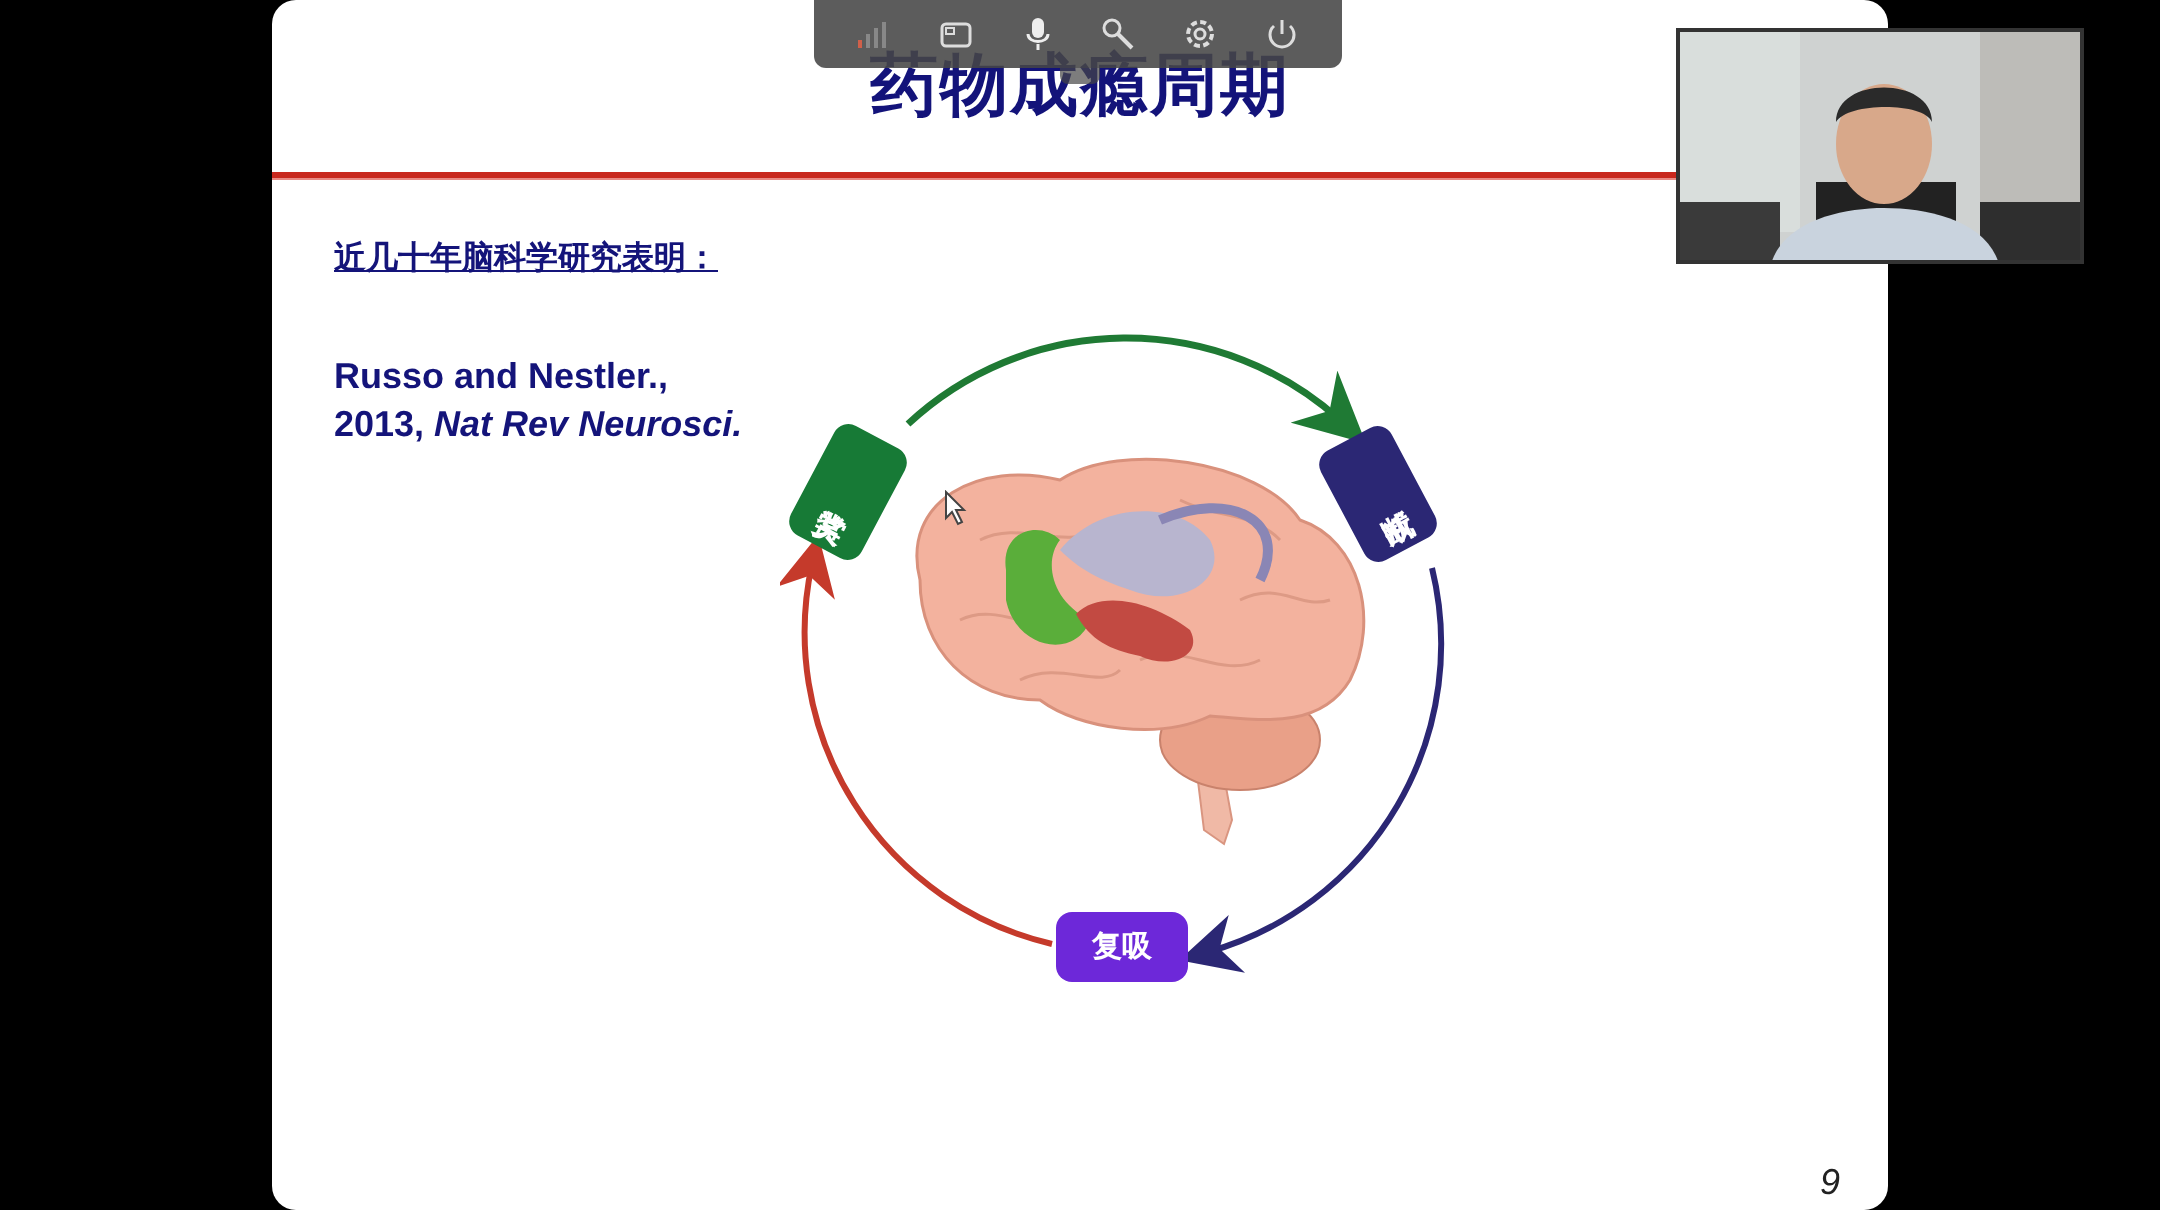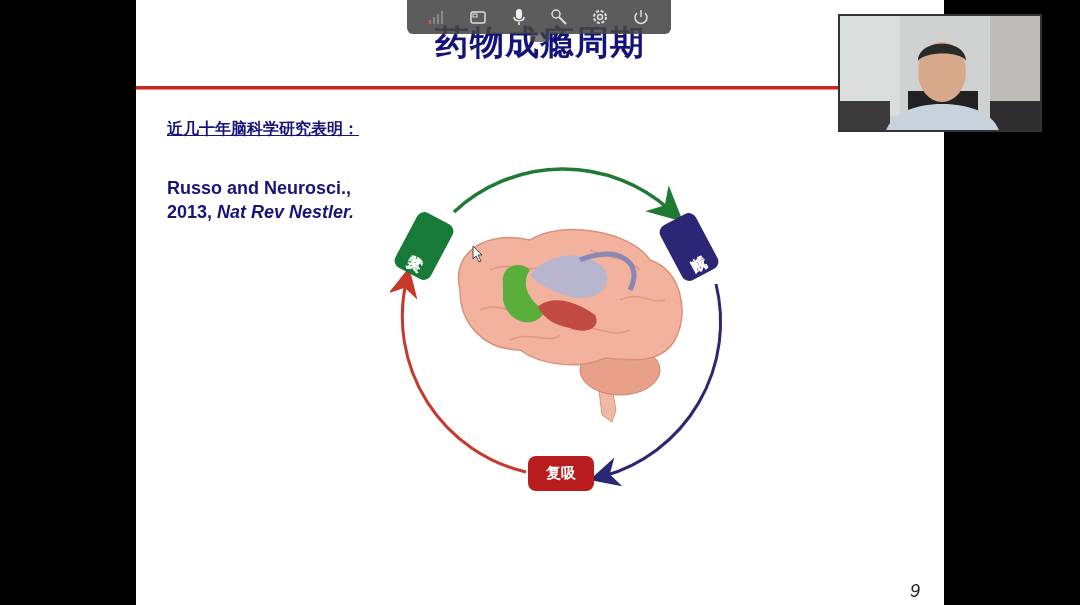--- a/index.html
+++ b/index.html
@@ -4,7 +4,7 @@
 <style>
   html,body{margin:0;padding:0;}
   body{width:1080px;height:605px;background:#000;position:relative;overflow:hidden;font-family:"Liberation Sans","DejaVu Sans",sans-serif;}
-  .slide{position:absolute;left:136px;top:0;width:808px;height:605px;background:#fff;overflow:hidden;}
+  .slide{position:absolute;left:136px;top:0;width:808px;height:605px;background:#fff;overflow:hidden;border-radius:12px;}
   .right-bar{position:absolute;left:944px;top:0;width:136px;height:605px;background:#000;}
   .title{position:absolute;left:0;top:20px;width:808px;text-align:center;font-size:34px;font-weight:bold;color:#13137a;letter-spacing:1px;font-family:"DejaVu Sans",sans-serif;}
   .rule{position:absolute;left:0;top:86px;width:808px;height:3px;background:#c8281e;border-bottom:1px solid #e98a84;}

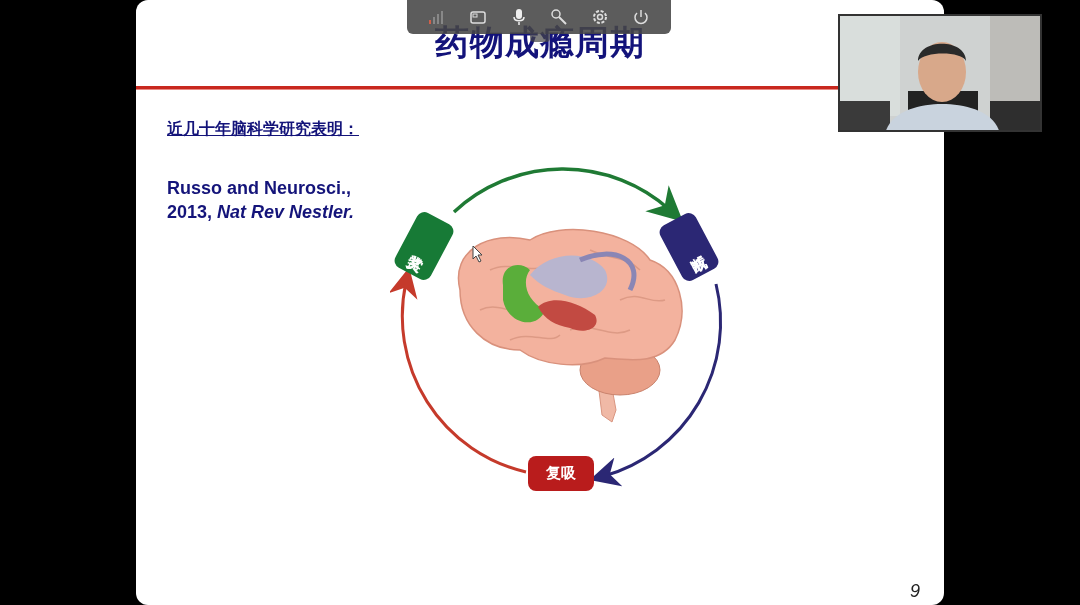--- a/index.html
+++ b/index.html
@@ -35,7 +35,7 @@
   </div>
 
   <div class="cite">
-    <div>Russo and Neurosci.,</div>
+    <div>Russo and Nestler.,</div>
     <div><span>2013, </span><i>Nat Rev Nestler.</i></div>
   </div>
 

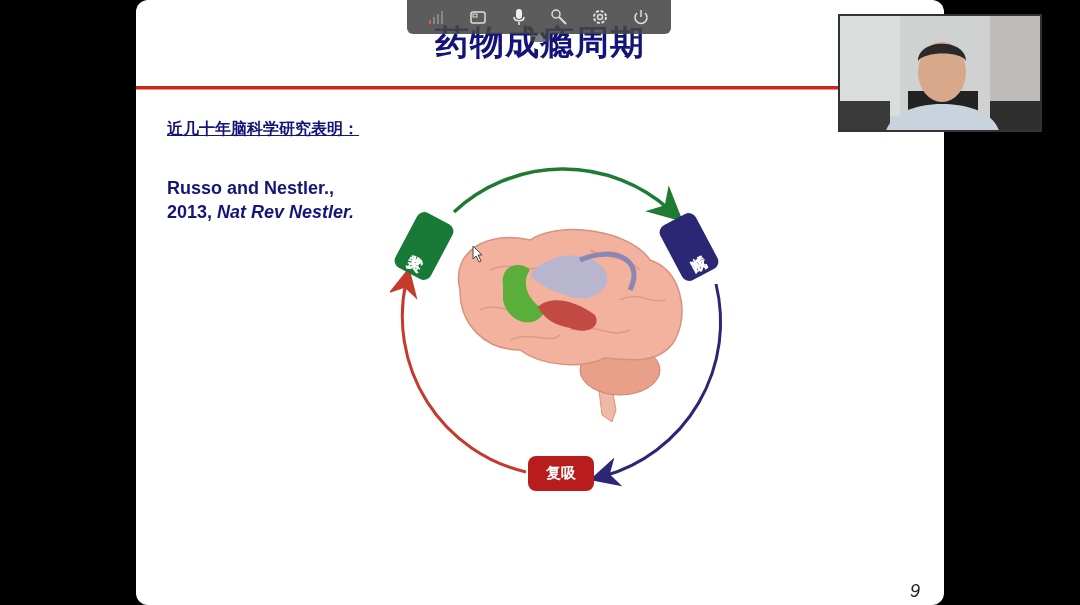--- a/index.html
+++ b/index.html
@@ -36,7 +36,7 @@
 
   <div class="cite">
     <div>Russo and Nestler.,</div>
-    <div><span>2013, </span><i>Nat Rev Nestler.</i></div>
+    <div><span>2013, </span><i>Nat Rev Neurosci.</i></div>
   </div>
 
   <svg class="diagram" viewBox="0 0 340 340" style="left:254px;top:160px;" width="340" height="340">

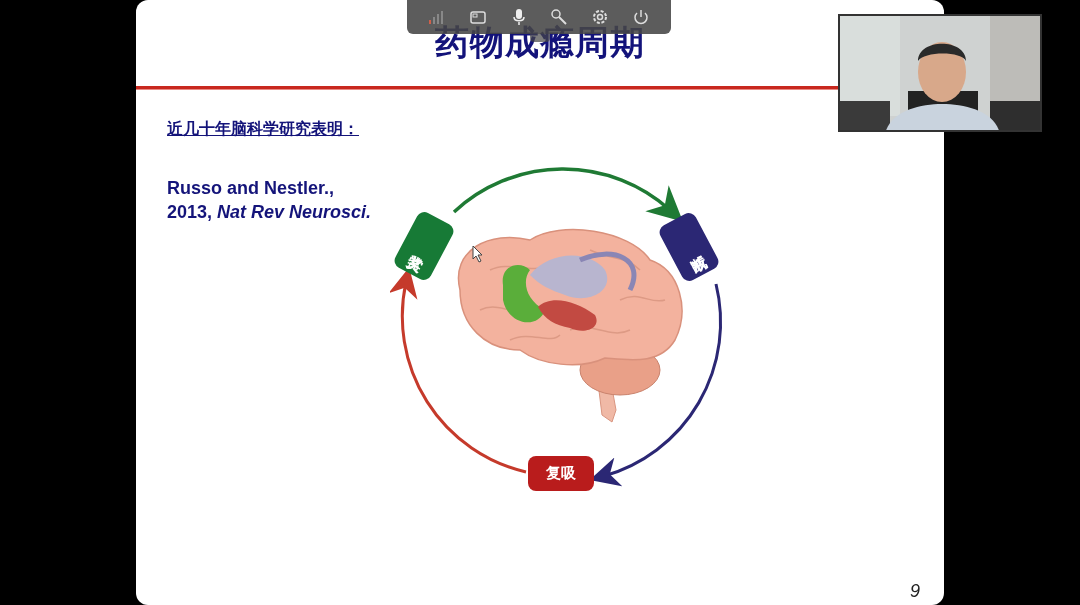--- a/index.html
+++ b/index.html
@@ -15,7 +15,7 @@
   .tag{position:absolute;color:#fff;font-size:15px;font-weight:bold;display:flex;align-items:center;justify-content:center;border-radius:8px;font-family:"DejaVu Sans",sans-serif;}
   .tag-reward{left:268px;top:215px;width:40px;height:62px;background:#177a36;transform:rotate(28deg);writing-mode:vertical-rl;}
   .tag-withdraw{left:533px;top:216px;width:40px;height:62px;background:#2b2774;transform:rotate(-28deg);writing-mode:vertical-rl;}
-  .tag-relapse{left:392px;top:456px;width:66px;height:35px;background:#b91c1c;}
+  .tag-relapse{left:392px;top:456px;width:66px;height:35px;background:#6d28d9;}
   .page-num{position:absolute;left:774px;top:581px;font-size:18px;font-style:italic;color:#222;}
   .toolbar{position:absolute;left:407px;top:0;width:264px;height:34px;background:rgba(70,70,70,0.88);border-radius:0 0 6px 6px;display:flex;align-items:center;justify-content:space-around;padding:0 10px;box-sizing:border-box;}
   .tb-icon{width:20px;height:20px;display:flex;align-items:center;justify-content:center;}

